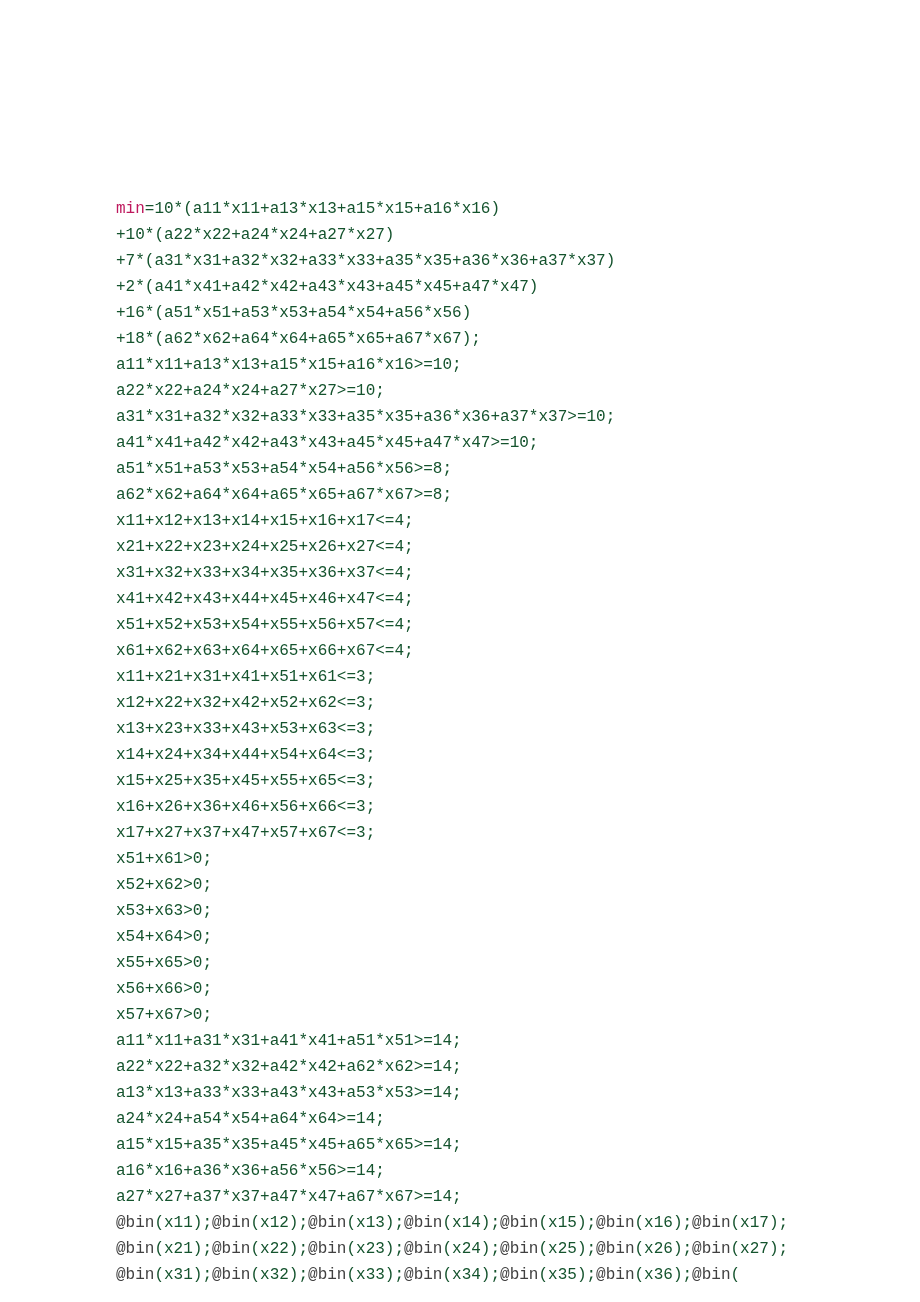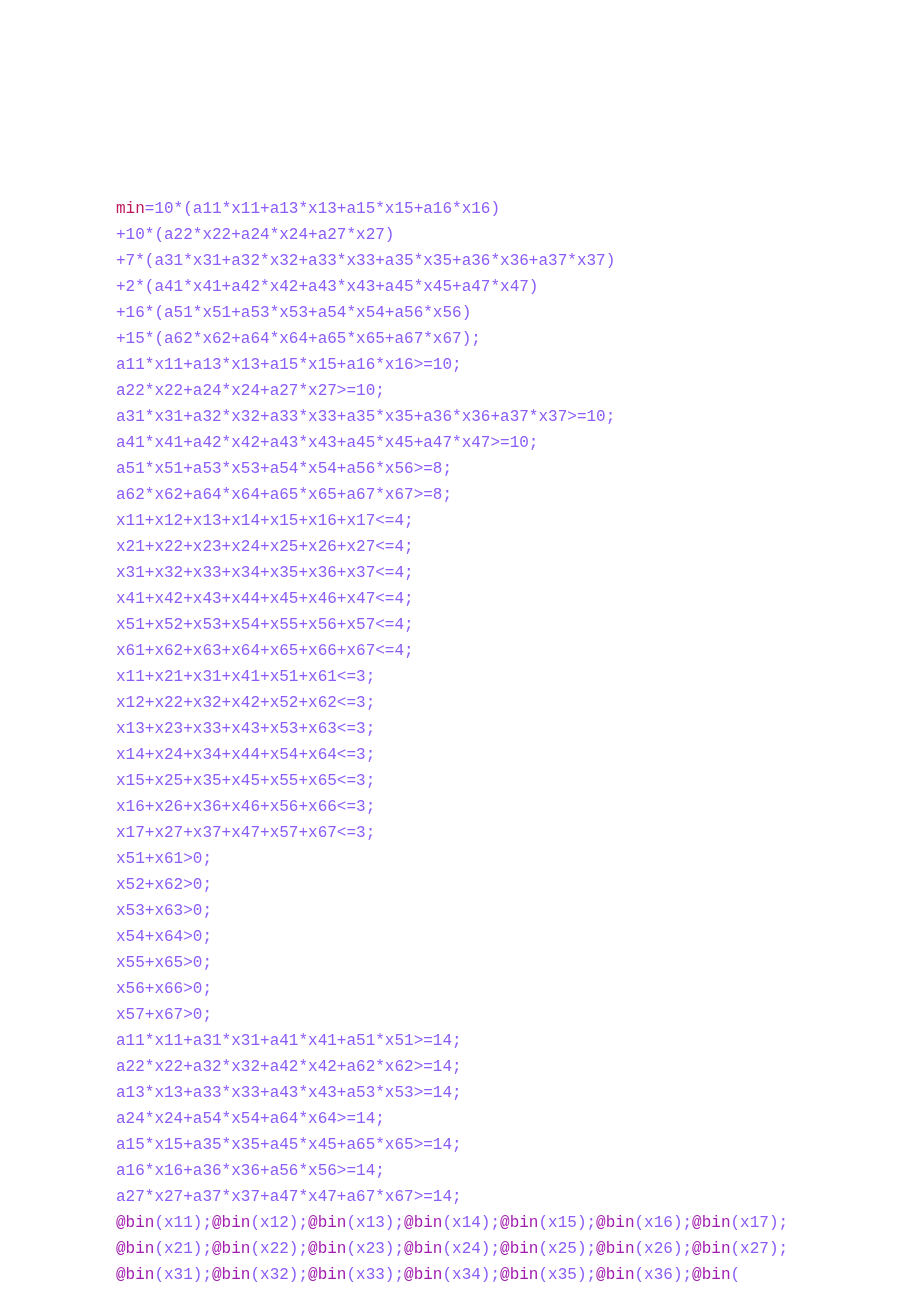--- a/index.html
+++ b/index.html
@@ -18,7 +18,7 @@
   }
   .kw { color: #be185d; }
   .fn { color: #a21caf; }
-  .txt { color: #8b5cf6; }
+  .txt { color: #14532d; }
 </style>
 </head>
 <body>

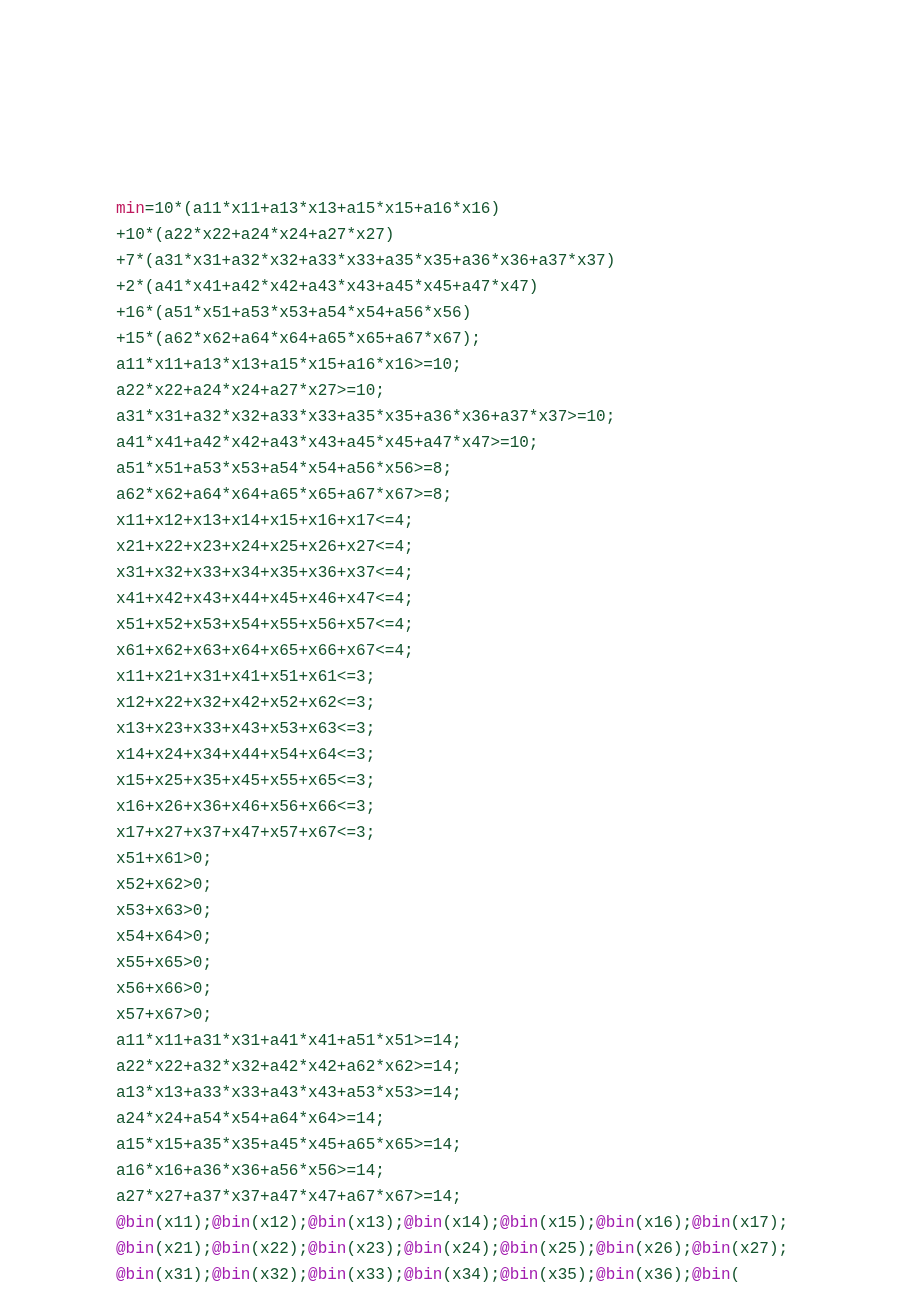--- a/index.html
+++ b/index.html
@@ -29,7 +29,7 @@
 <span class="txt">+7*(a31*x31+a32*x32+a33*x33+a35*x35+a36*x36+a37*x37)</span>
 <span class="txt">+2*(a41*x41+a42*x42+a43*x43+a45*x45+a47*x47)</span>
 <span class="txt">+16*(a51*x51+a53*x53+a54*x54+a56*x56)</span>
-<span class="txt">+15*(a62*x62+a64*x64+a65*x65+a67*x67);</span>
+<span class="txt">+18*(a62*x62+a64*x64+a65*x65+a67*x67);</span>
 <span class="txt">a11*x11+a13*x13+a15*x15+a16*x16&gt;=10;</span>
 <span class="txt">a22*x22+a24*x24+a27*x27&gt;=10;</span>
 <span class="txt">a31*x31+a32*x32+a33*x33+a35*x35+a36*x36+a37*x37&gt;=10;</span>

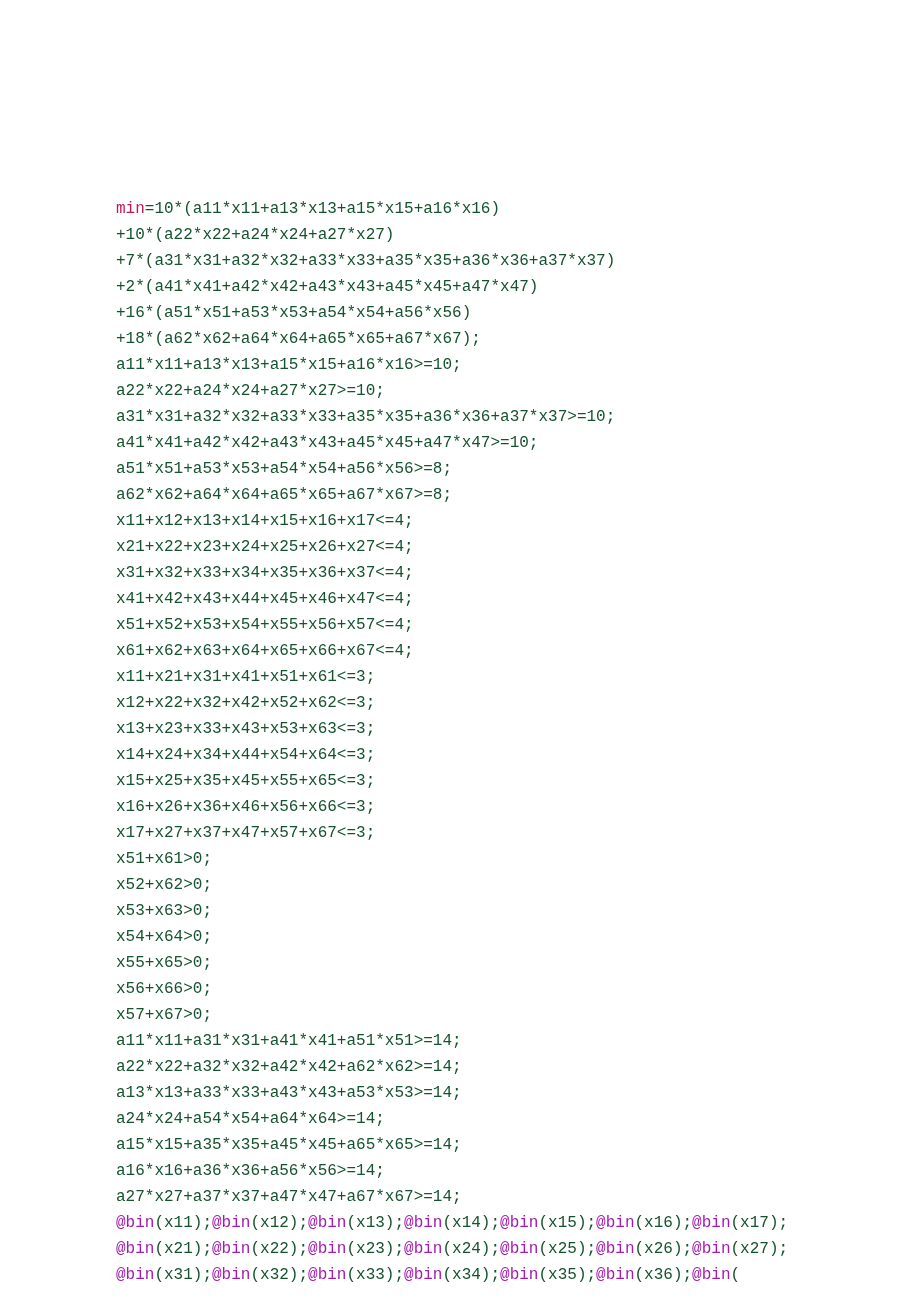--- a/index.html
+++ b/index.html
@@ -17,7 +17,7 @@
     word-break: break-all;
   }
   .kw { color: #be185d; }
-  .fn { color: #a21caf; }
+  .fn { color: #404040; }
   .txt { color: #14532d; }
 </style>
 </head>

